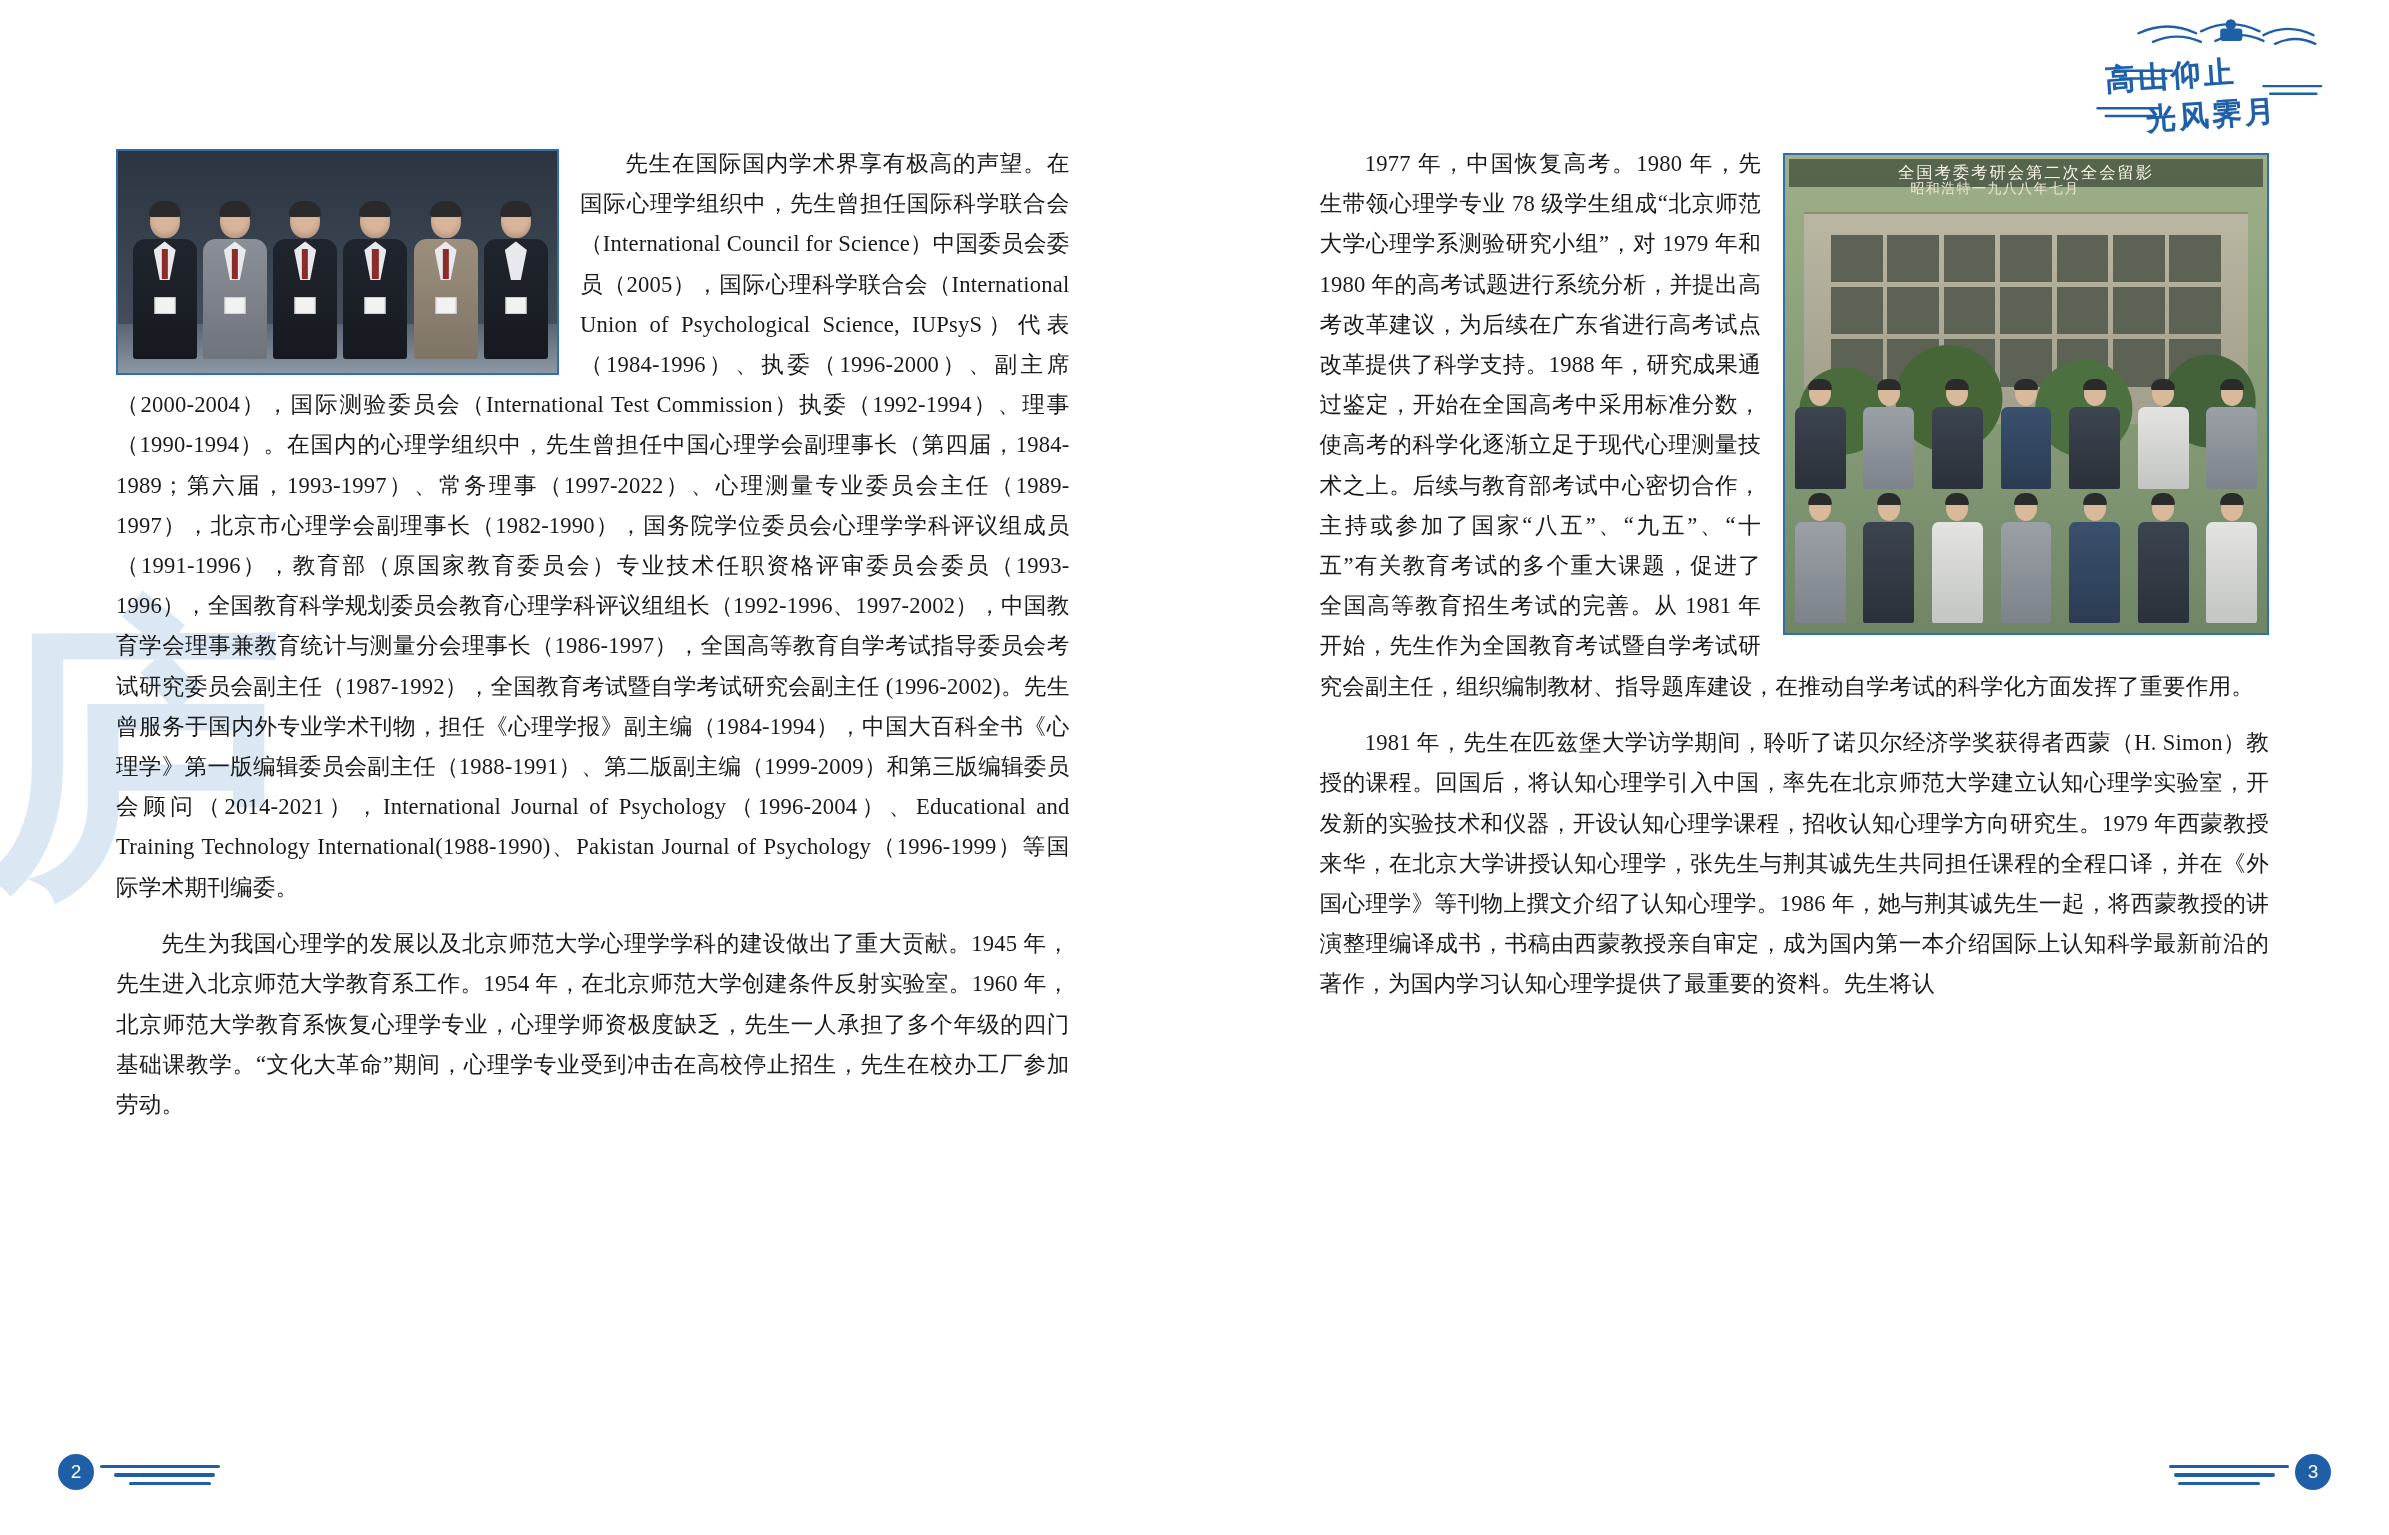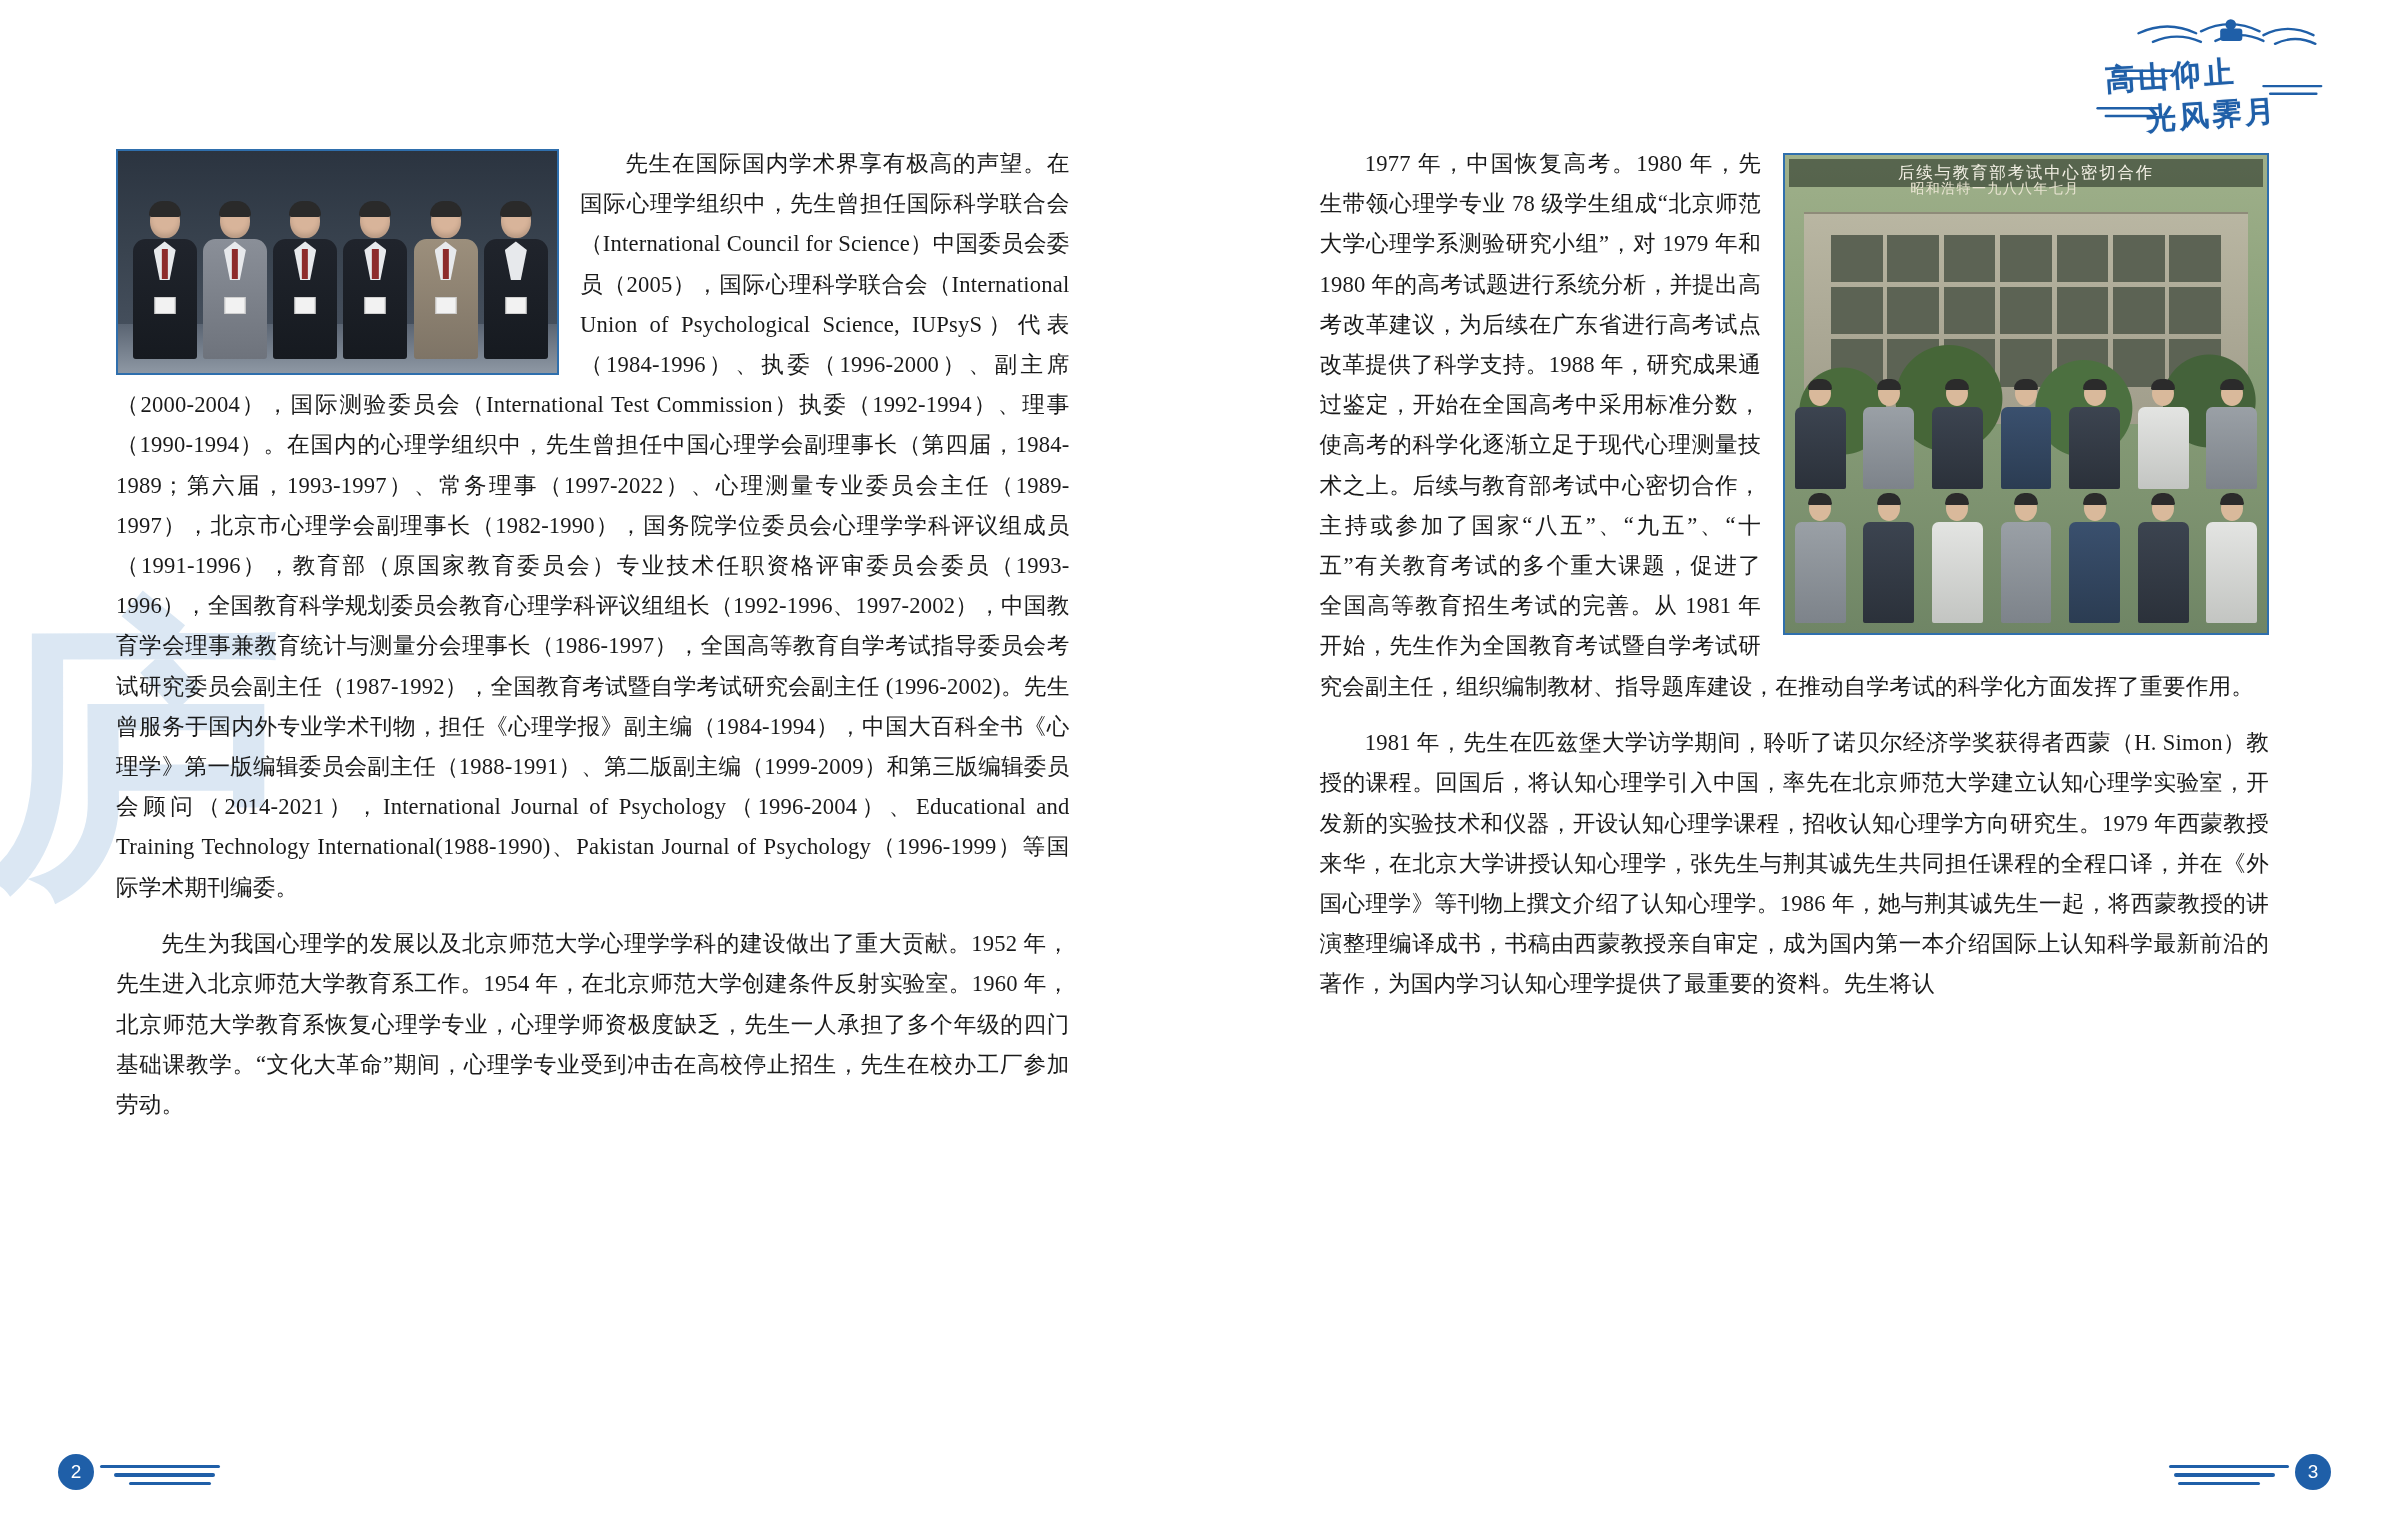--- a/index.html
+++ b/index.html
@@ -485,7 +485,7 @@
               </div>
           </div>
 
-          <div class="ph2-banner">后续与教育部考试中心密切合作</div>
+          <div class="ph2-banner">全国考委考研会第二次全会留影</div>
           <div class="ph2-subbanner">昭和浩特一九八八年七月</div>
         </div>
       </div>

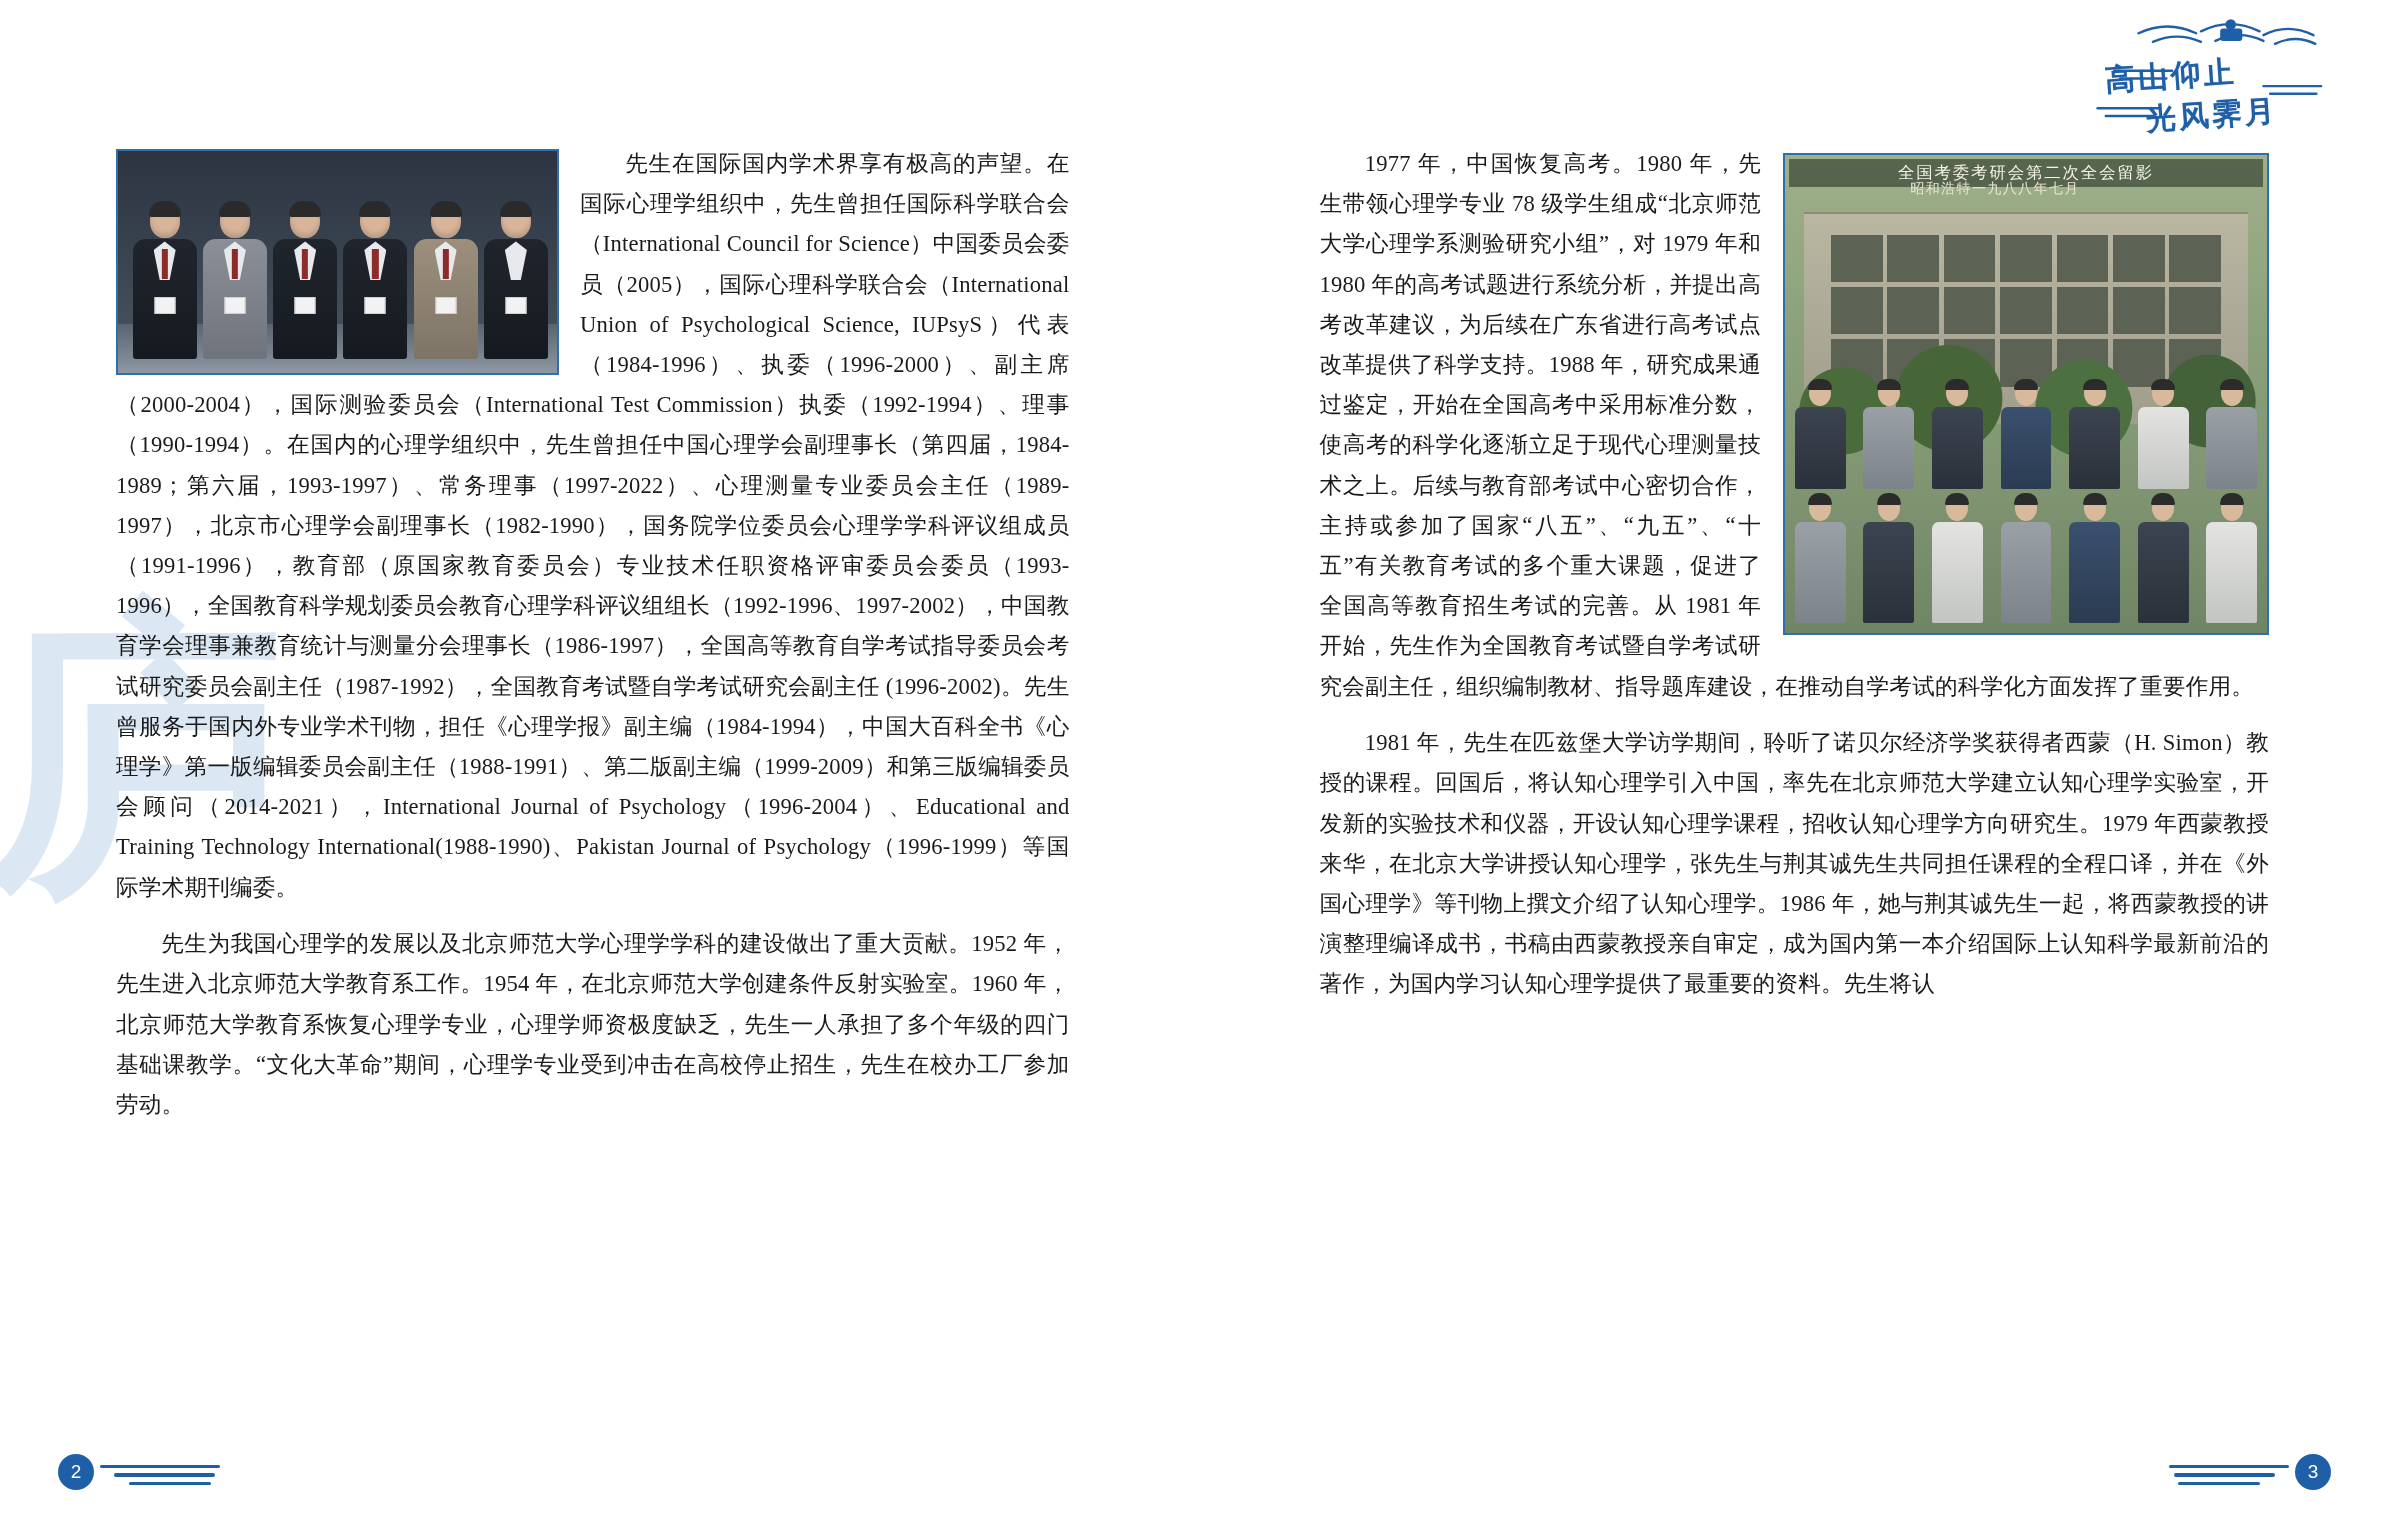--- a/index.html
+++ b/index.html
@@ -351,7 +351,7 @@
       </div>
 
       <p class="body indent">先生在国际国内学术界享有极高的声望。在国际心理学组织中，先生曾担任国际科学联合会（International Council for Science）中国委员会委员（2005），国际心理科学联合会（International Union of Psychological Science, IUPsyS）代表（1984-1996）、执委（1996-2000）、副主席（2000-2004），国际测验委员会（International Test Commission）执委（1992-1994）、理事（1990-1994）。在国内的心理学组织中，先生曾担任中国心理学会副理事长（第四届，1984-1989；第六届，1993-1997）、常务理事（1997-2022）、心理测量专业委员会主任（1989-1997），北京市心理学会副理事长（1982-1990），国务院学位委员会心理学学科评议组成员（1991-1996），教育部（原国家教育委员会）专业技术任职资格评审委员会委员（1993-1996），全国教育科学规划委员会教育心理学科评议组组长（1992-1996、1997-2002），中国教育学会理事兼教育统计与测量分会理事长（1986-1997），全国高等教育自学考试指导委员会考试研究委员会副主任（1987-1992），全国教育考试暨自学考试研究会副主任 (1996-2002)。先生曾服务于国内外专业学术刊物，担任《心理学报》副主编（1984-1994），中国大百科全书《心理学》第一版编辑委员会副主任（1988-1991）、第二版副主编（1999-2009）和第三版编辑委员会顾问（2014-2021），International Journal of Psychology（1996-2004）、Educational and Training Technology International(1988-1990)、Pakistan Journal of Psychology（1996-1999）等国际学术期刊编委。</p>
-      <p class="body indent">先生为我国心理学的发展以及北京师范大学心理学学科的建设做出了重大贡献。1952 年，先生进入北京师范大学教育系工作。1954 年，在北京师范大学创建条件反射实验室。1960 年，北京师范大学教育系恢复心理学专业，心理学师资极度缺乏，先生一人承担了多个年级的四门基础课教学。“文化大革命”期间，心理学专业受到冲击在高校停止招生，先生在校办工厂参加劳动。</p>
+      <p class="body indent">先生为我国心理学的发展以及北京师范大学心理学学科的建设做出了重大贡献。1945 年，先生进入北京师范大学教育系工作。1954 年，在北京师范大学创建条件反射实验室。1960 年，北京师范大学教育系恢复心理学专业，心理学师资极度缺乏，先生一人承担了多个年级的四门基础课教学。“文化大革命”期间，心理学专业受到冲击在高校停止招生，先生在校办工厂参加劳动。</p>
     </div>
 
     <div class="footer footer-left">

